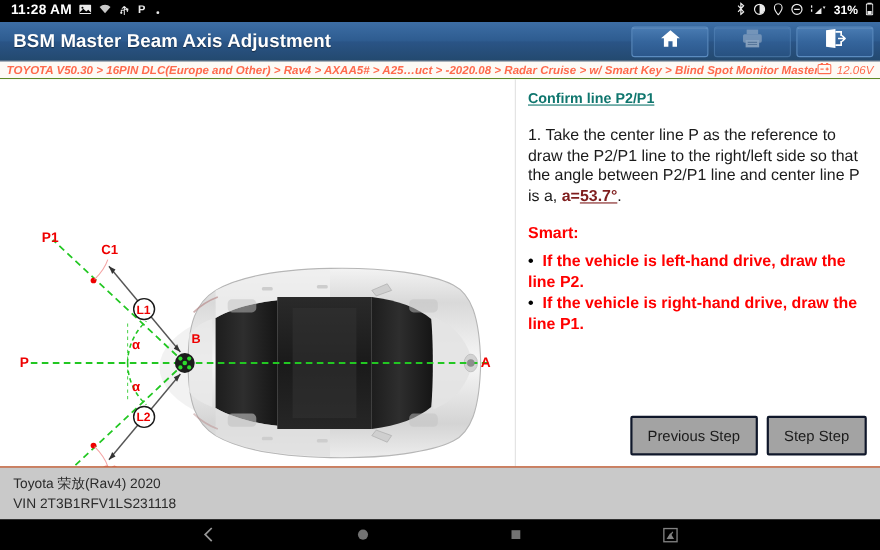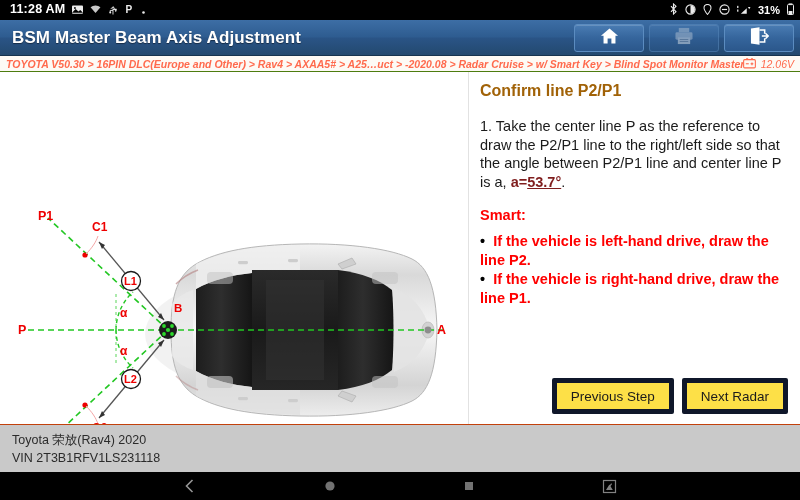--- a/index.html
+++ b/index.html
@@ -78,7 +78,7 @@
     position:absolute; left:468px; top:0; width:332px; height:352px;
     padding:10px 14px 0 12px;
   }
-  .panel-title { font-size:16px; font-weight:bold; color:#a16207; }
+  .panel-title { font-size:13px; font-weight:bold; color:#0f766e;text-decoration:underline; }
   .panel-para {
     margin-top:17px; font-size:14.5px; color:#1b1b1b; line-height:1.28;
   }

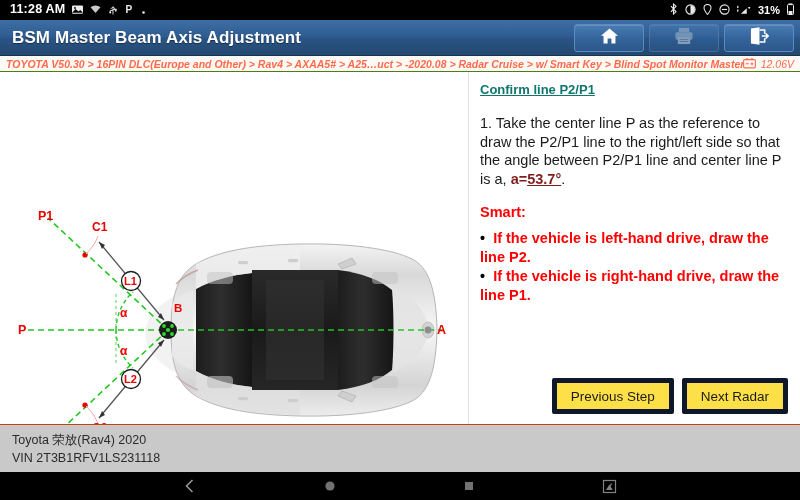--- a/index.html
+++ b/index.html
@@ -98,7 +98,7 @@
   }
   .step-btn {
     min-width:90px; height:36px; padding:0 14px;
-    background:#fde047; border:5px solid #0f172a; border-radius:2px;
+    background:#a3a3a3; border:2px solid #0f172a; border-radius:2px;
     font-size:13.5px; color:#1b1b1b;
     display:flex; align-items:center; justify-content:center;
   }

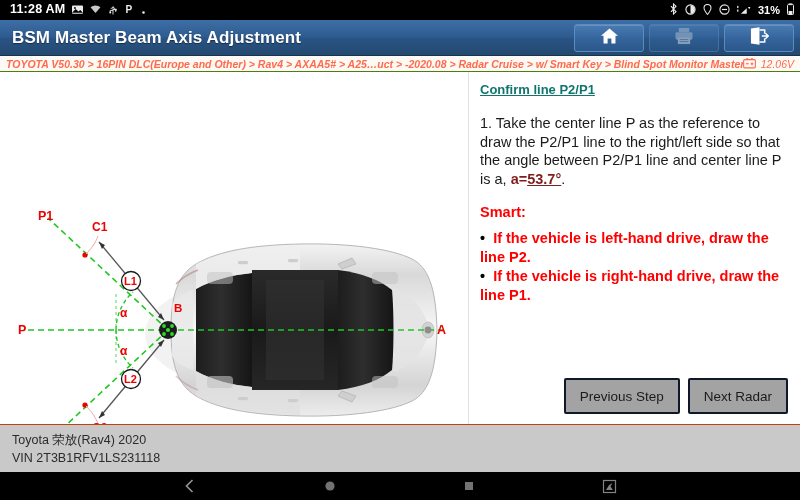--- a/index.html
+++ b/index.html
@@ -409,7 +409,7 @@
 
       <div class="step-btns">
         <div class="step-btn">Previous Step</div>
-        <div class="step-btn">Next Radar</div>
+        <div class="step-btn">Step Step</div>
       </div>
     </div>
   </div>

